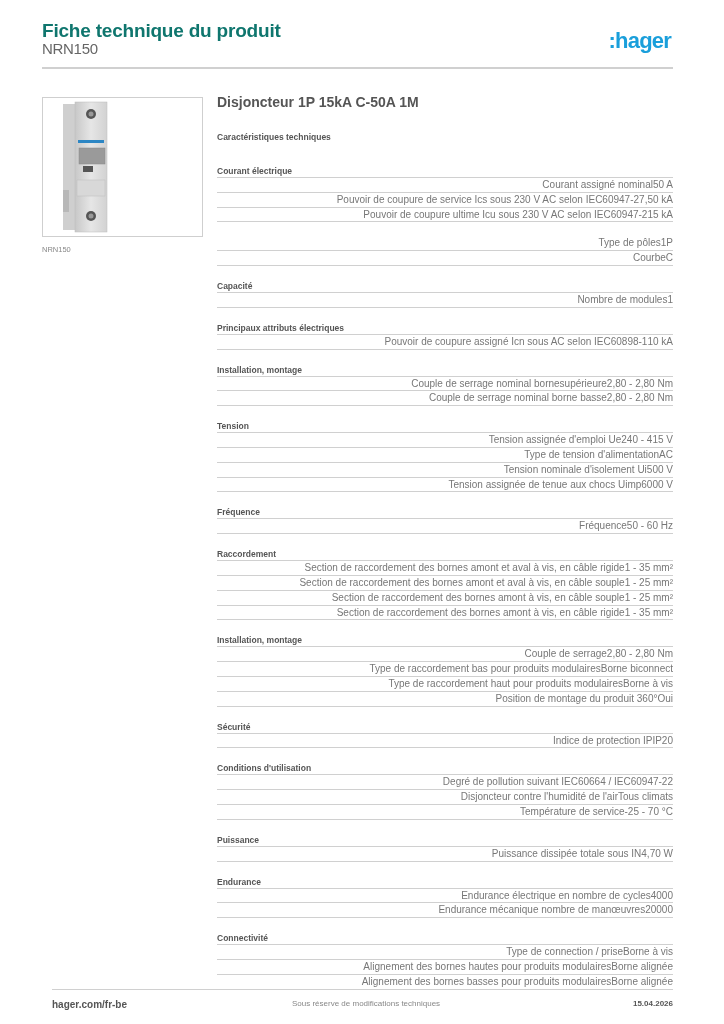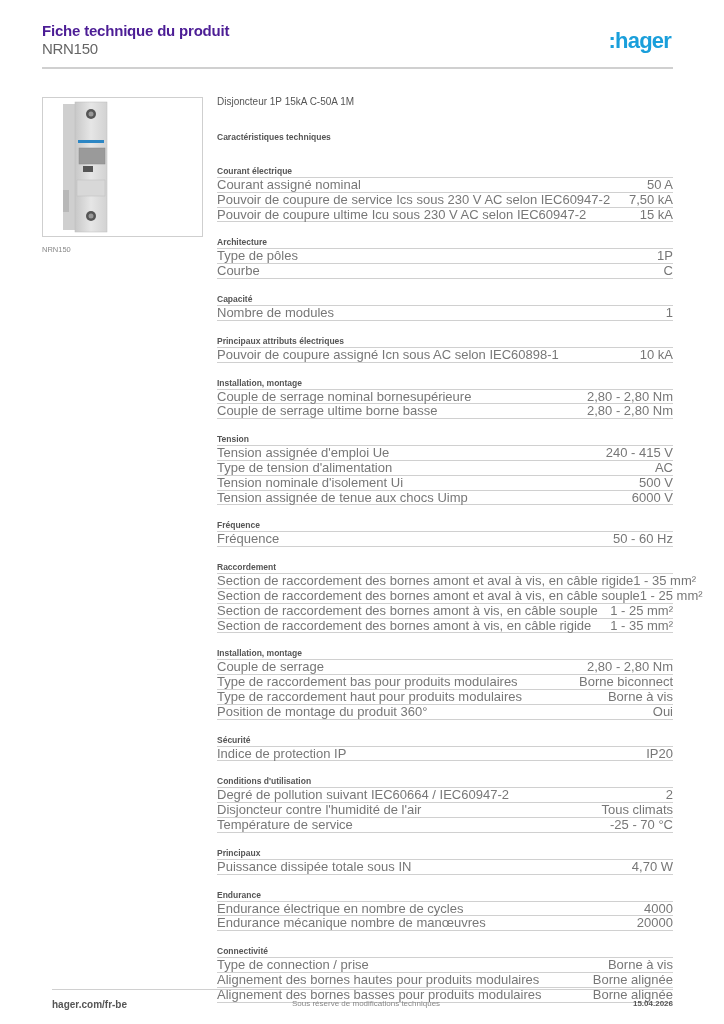--- a/index.html
+++ b/index.html
@@ -7,7 +7,7 @@
   body { font-family: "Liberation Sans", sans-serif; color: #555; position: relative; }
 
   .header { position: absolute; left: 42px; top: 22px; width: 631px; }
-  .title { font-size: 15px; font-weight: bold; color: #4c1d95; line-height: 18px; letter-spacing: -0.2px; }
+  .title { font-size: 19px; font-weight: bold; color: #0f766e; line-height: 18px; letter-spacing: -0.2px; }
   .subtitle { font-size: 15px; color: #666; line-height: 17px; letter-spacing: -0.3px; }
   .logo { position: absolute; right: 2px; top: 6px; font-size: 22px; font-weight: bold; color: #1a9fdb; letter-spacing: -0.8px; }
   .header-rule { position: absolute; left: 42px; top: 67px; width: 631px; height: 2px; background: #d0d0d0; }

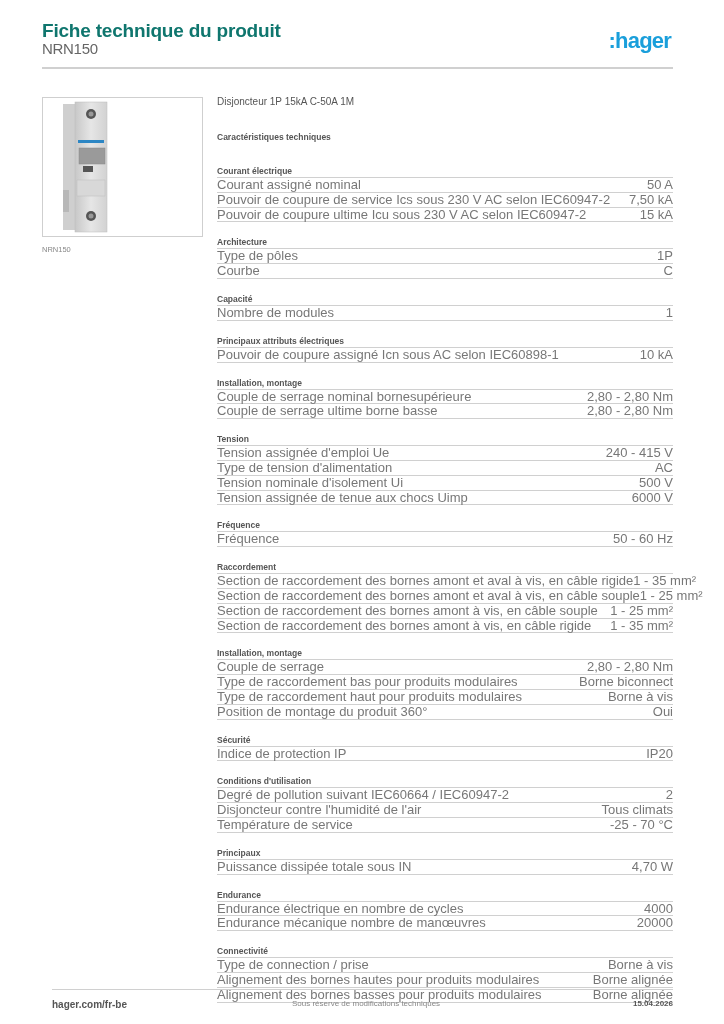--- a/index.html
+++ b/index.html
@@ -18,7 +18,7 @@
   .breaker { position: absolute; left: 18px; top: 2px; }
 
   .content { position: absolute; left: 217px; top: 96px; width: 456px; }
-  .product-name { font-size: 10px; font-weight: normal; color: #555; height: 12px; line-height: 12px; }
+  .product-name { font-size: 14px; font-weight: bold; color: #555; height: 12px; line-height: 12px; }
   .char-title { font-size: 8.5px; font-weight: bold; color: #555; margin-top: 23px; height: 12px; line-height: 12px; }
 
   .section { margin-top: 14px; }

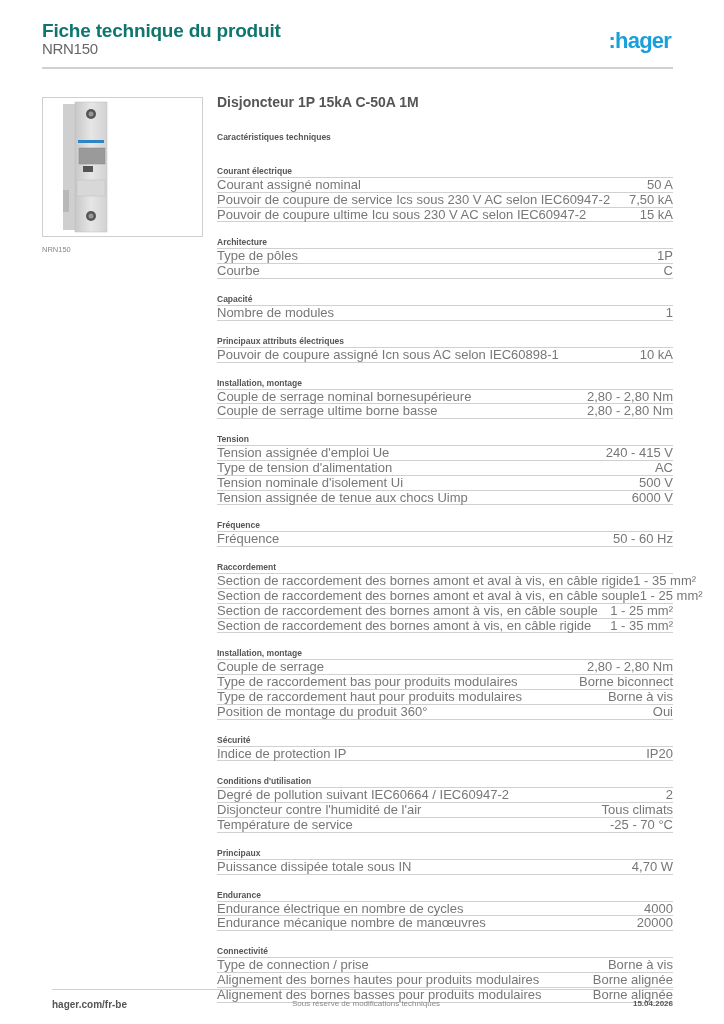--- a/index.html
+++ b/index.html
@@ -24,7 +24,7 @@
   .section { margin-top: 14px; }
   .section:first-of-type { margin-top: 22px; }
   .section-title { font-size: 8.5px; font-weight: bold; color: #555; height: 13px; line-height: 12px; border-bottom: 1.5px solid #d0d0d0; }
-  .row { display: flex; justify-content: space-between; font-size: 13px; color: #777; height: 14.8px; line-height: 14px; border-bottom: 1.5px solid #d0d0d0; }
+  .row { display: flex; justify-content: flex-end; font-size: 10px; color: #777; height: 14.8px; line-height: 14px; border-bottom: 1.5px solid #d0d0d0; }
   .row .label { white-space: nowrap; }
   .row .value { white-space: nowrap; text-align: right; }
 

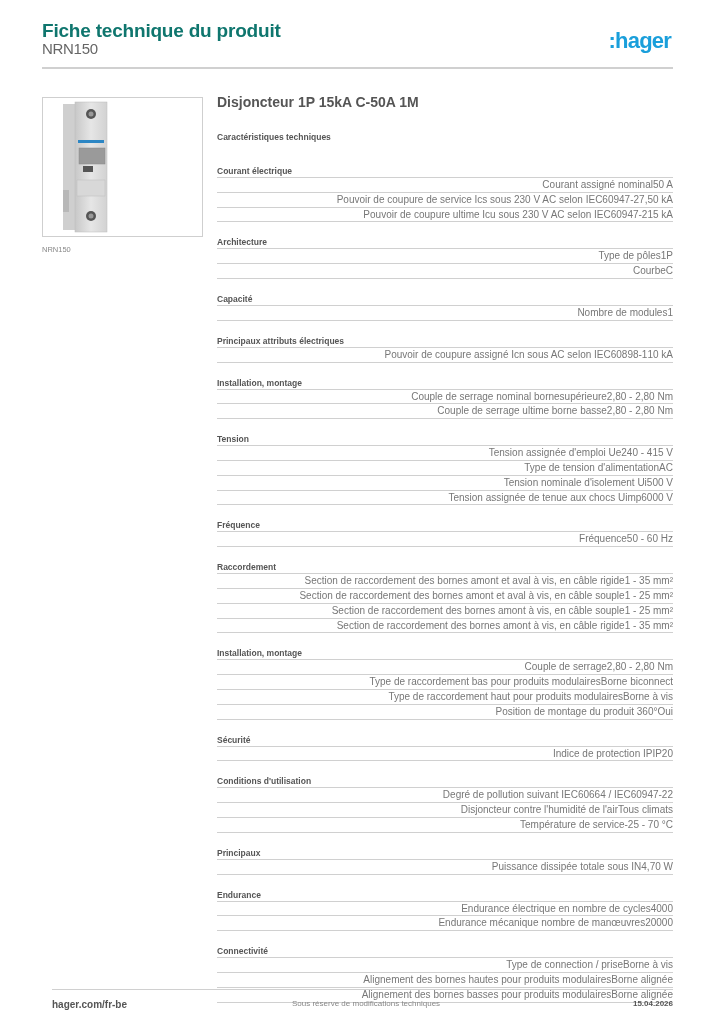--- a/index.html
+++ b/index.html
@@ -87,7 +87,6 @@
         </div>
       </div>
       <div class="section">
-        <div class="section-title">Architecture</div>
         <div class="row">
           <span class="label">Type de pôles</span>
           <span class="value">1P</span>

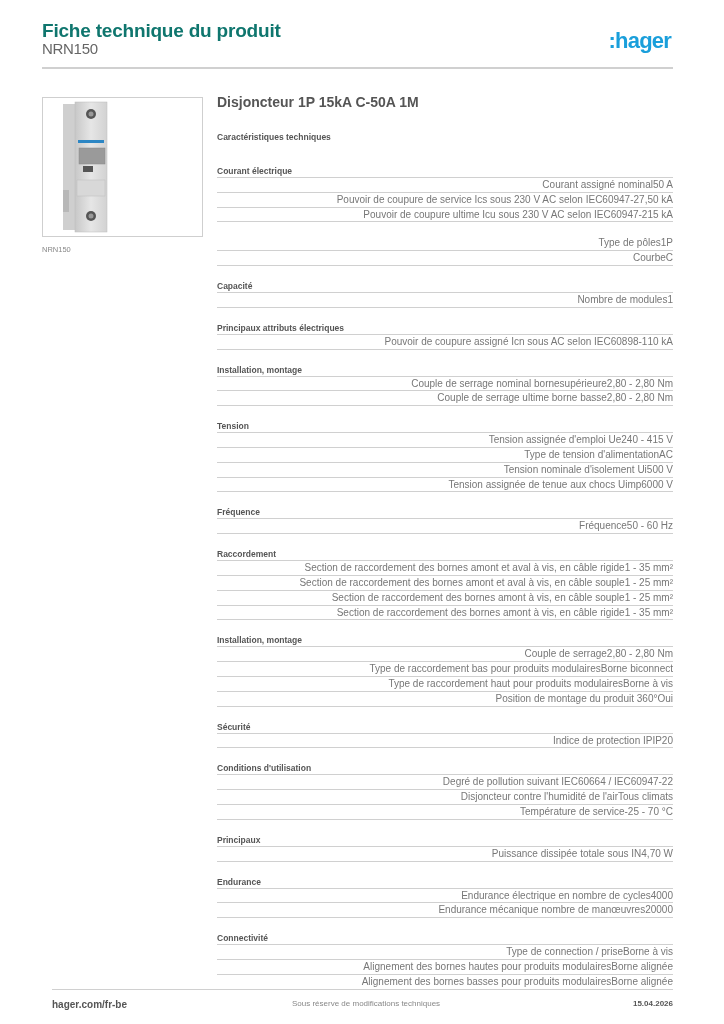--- a/index.html
+++ b/index.html
@@ -117,7 +117,7 @@
           <span class="value">2,80 - 2,80 Nm</span>
         </div>
         <div class="row">
-          <span class="label">Couple de serrage ultime borne basse</span>
+          <span class="label">Couple de serrage nominal borne basse</span>
           <span class="value">2,80 - 2,80 Nm</span>
         </div>
       </div>

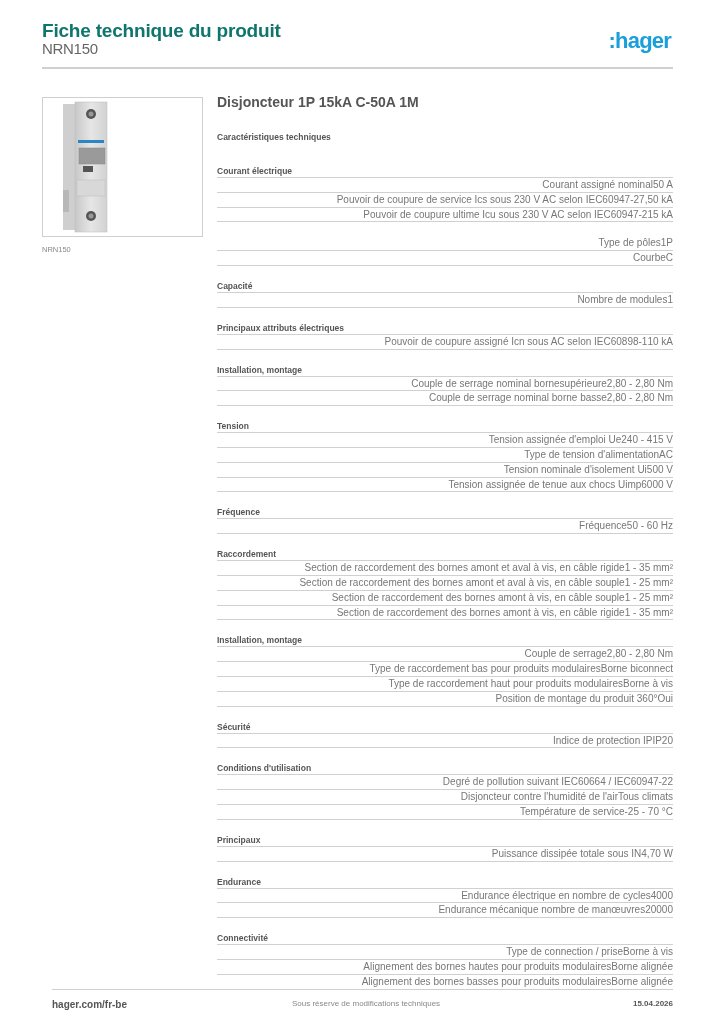--- a/index.html
+++ b/index.html
@@ -208,7 +208,7 @@
         </div>
       </div>
       <div class="section">
-        <div class="section-title">Principaux</div>
+        <div class="section-title">Puissance</div>
         <div class="row">
           <span class="label">Puissance dissipée totale sous IN</span>
           <span class="value">4,70 W</span>

